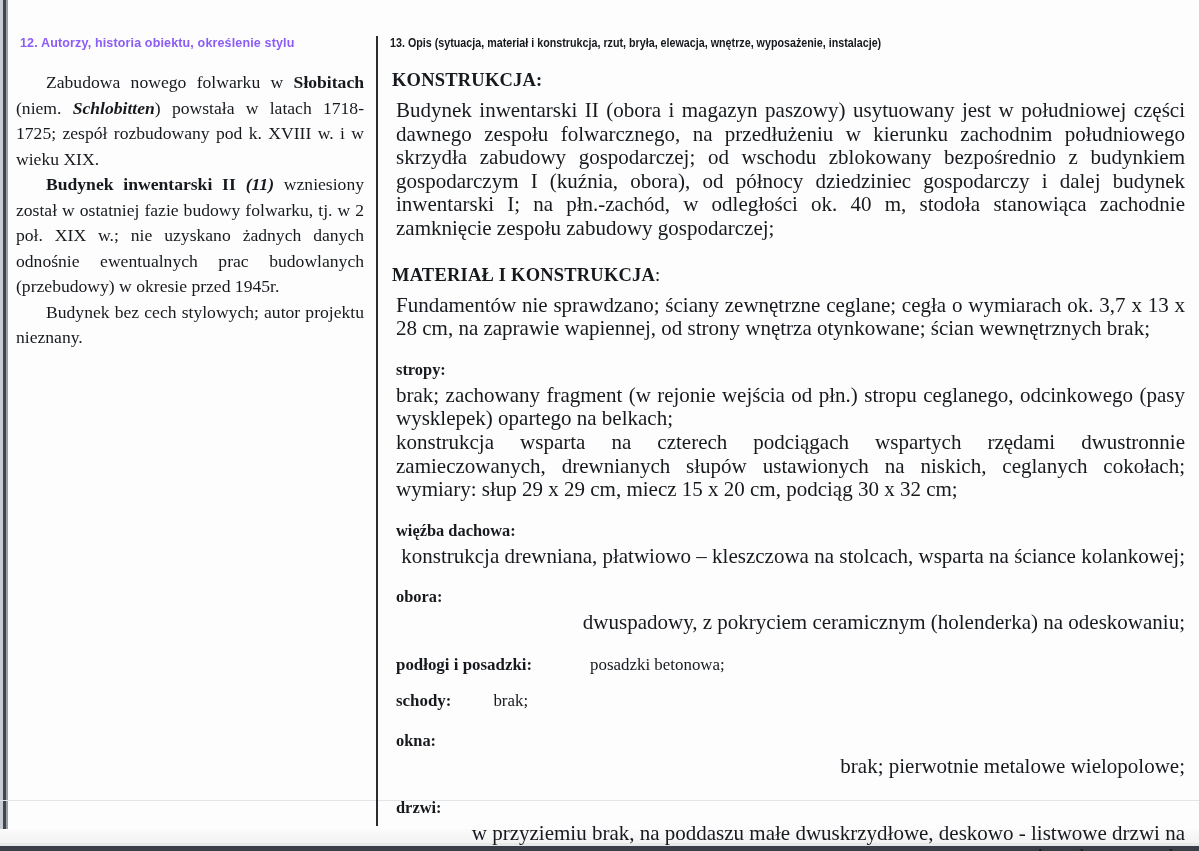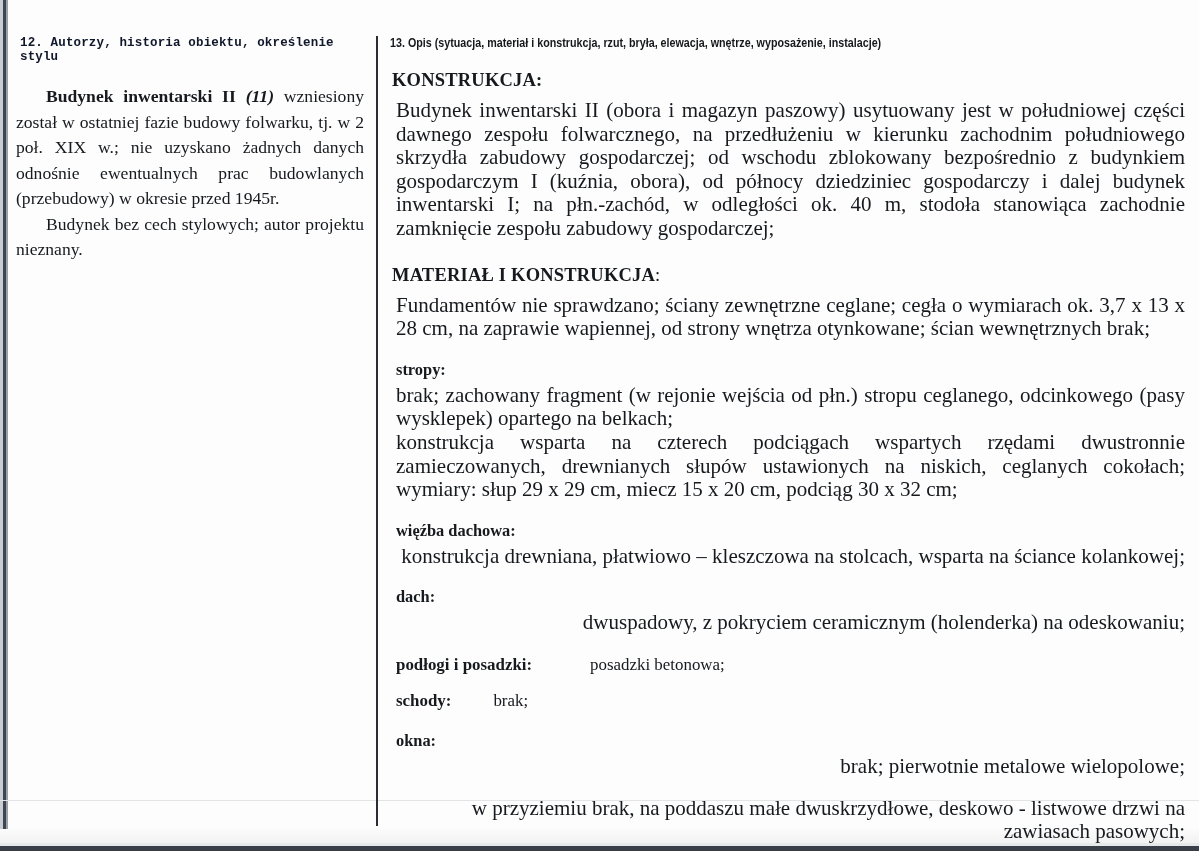--- a/index.html
+++ b/index.html
@@ -92,11 +92,11 @@
   }
 
   .field-header {
-    font-family: Liberation Mono, monospace;
+    font-family: Liberation Sans, sans-serif;
     font-weight: bold;
     font-size: 12.5px;
     letter-spacing: 0.15px;
-    color: #0f172a;
+    color: #8b5cf6;
     margin: 0 0 0 4px;
   }
   .field-header-right {

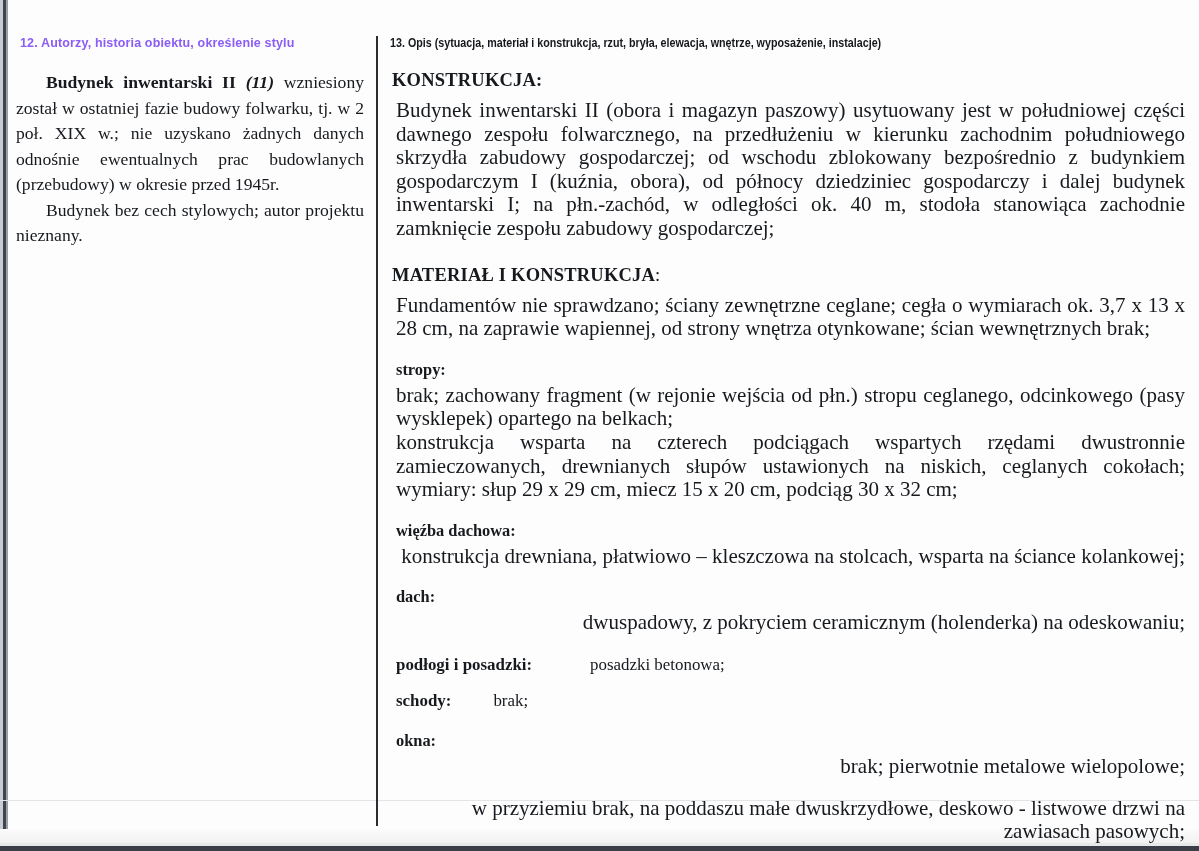--- a/index.html
+++ b/index.html
@@ -203,6 +203,7 @@
     <div class="field-header">12. Autorzy, historia obiektu, określenie stylu</div>
 
     <div class="left-body">
+      <p><span>Zabudowa nowego folwarku w </span><b class="strong">Słobitach</b><span> (niem. </span><i class="ital">Schlobitten</i><span>) powstała w latach 1718-1725; zespół rozbudowany pod k. XVIII w. i w wieku XIX.</span></p>
 
       <p class="p-second"><b class="strong">Budynek inwentarski  II </b><i class="ital">(11)</i><span> wzniesiony został w ostatniej fazie budowy folwarku, tj. w 2 poł. XIX w.; nie uzyskano żadnych danych odnośnie ewentualnych prac budowlanych (przebudowy) w okresie przed 1945r.</span></p>
 

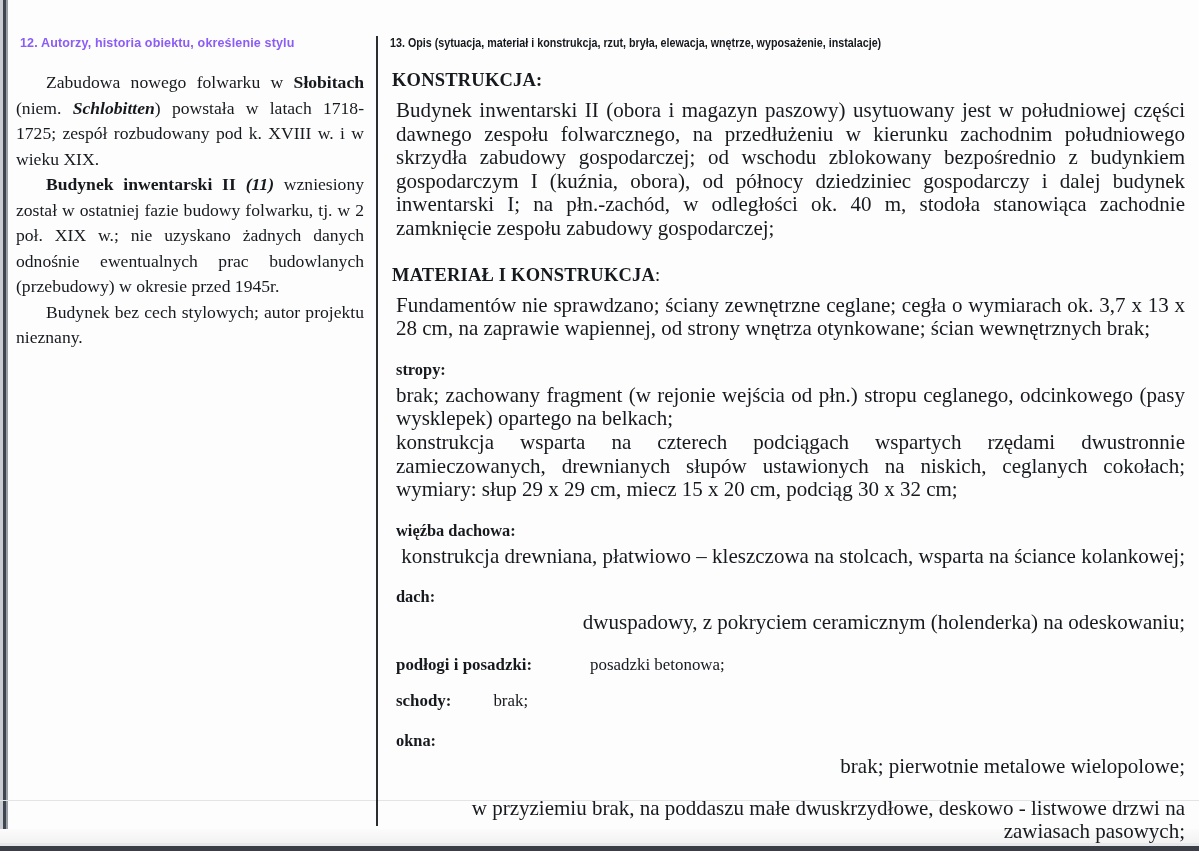--- a/index.html
+++ b/index.html
@@ -237,7 +237,7 @@
 
       <div class="gap-m"></div>
 
-      <div class="sub-title">dach:</div>
+      <div class="sub-title">obora:</div>
       <div class="para nojust">dwuspadowy, z pokryciem ceramicznym (holenderka) na odeskowaniu;</div>
 
       <div class="gap-m"></div>

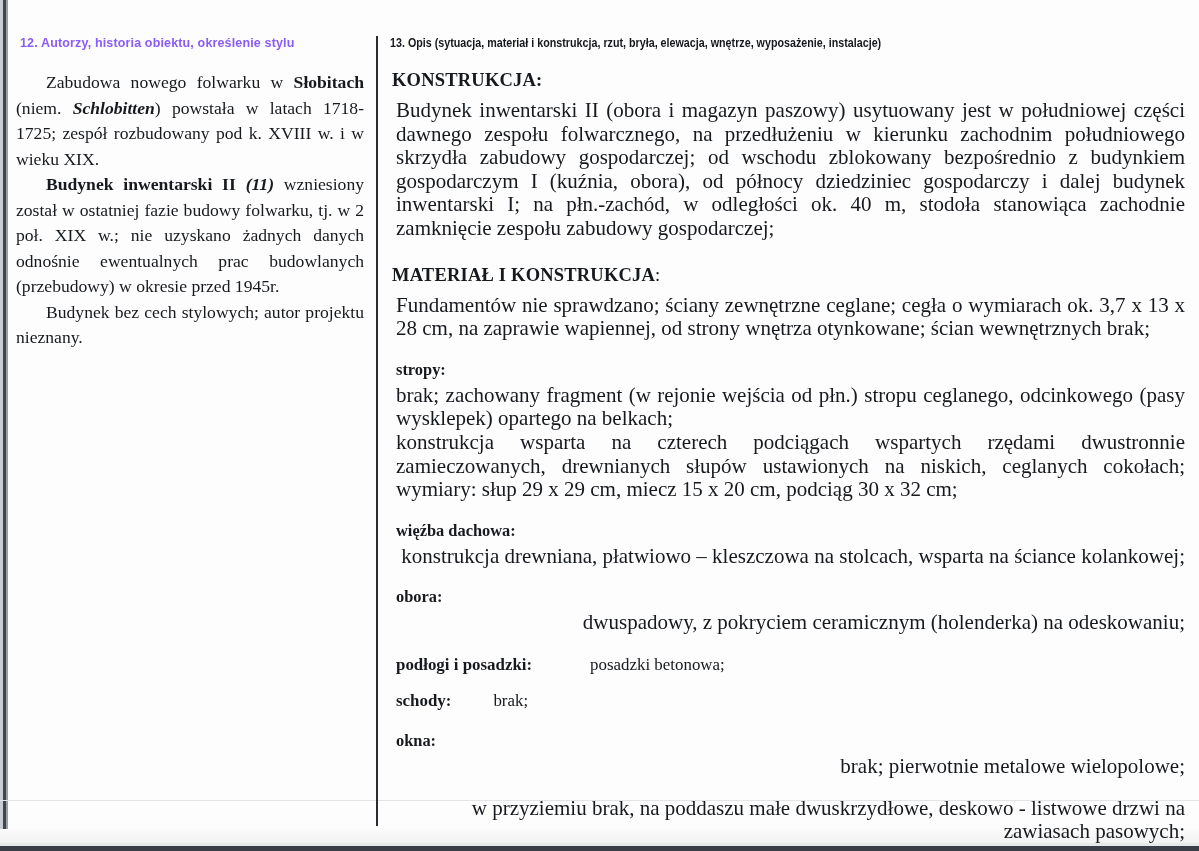--- a/index.html
+++ b/index.html
@@ -255,6 +255,7 @@
 
       <div class="gap-m"></div>
 
+      <div class="sub-title">drzwi:</div>
       <div class="para nojust">w przyziemiu brak, na poddaszu małe dwuskrzydłowe, deskowo - listwowe drzwi na zawiasach pasowych;</div>
 
       <div class="gap-s"></div>

